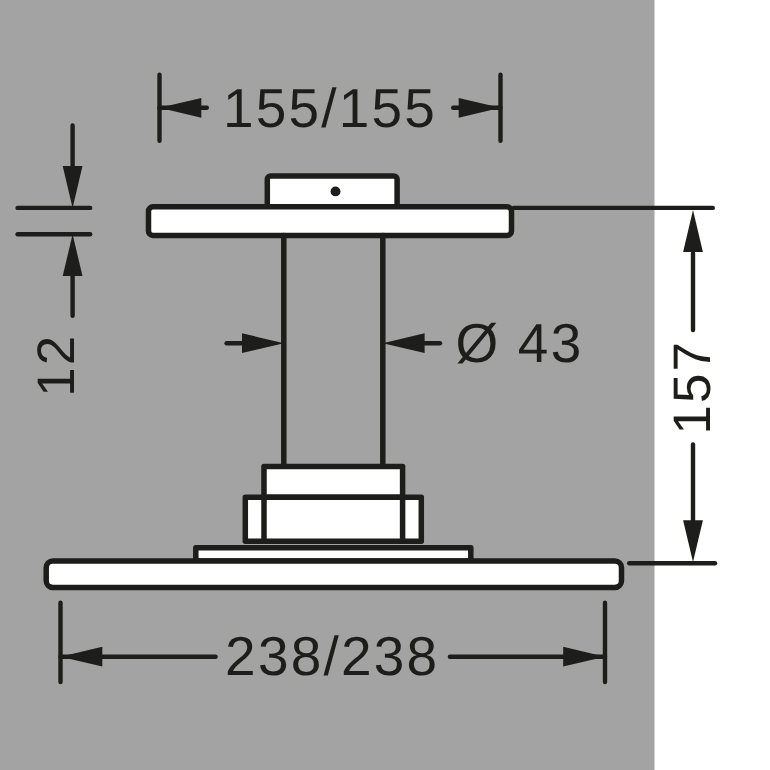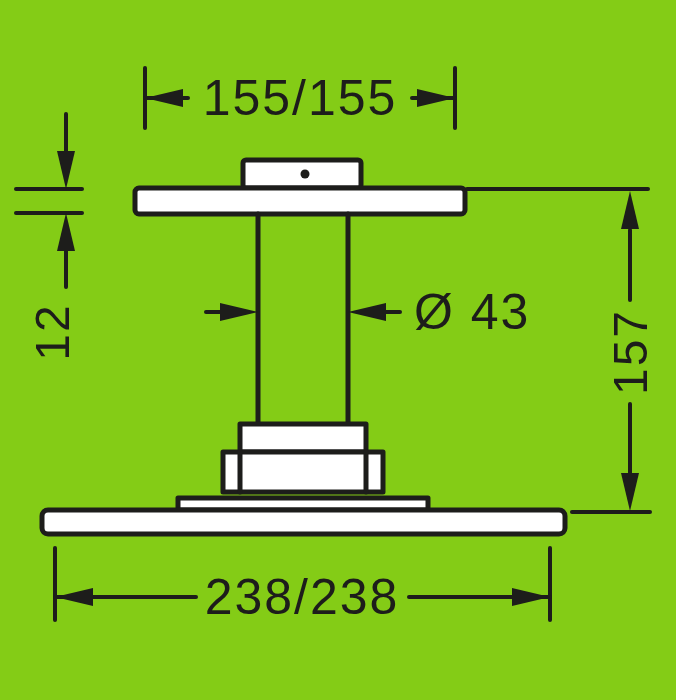--- a/index.html
+++ b/index.html
@@ -11,10 +11,10 @@
     overflow: hidden;
   }
   .canvas {
-    width: 676px;
+    width: 595px;
     height: 700px;
     position: relative;
-    background: #84cc16;
+    background: #a3a3a3;
   }
   svg {
     display: block;

